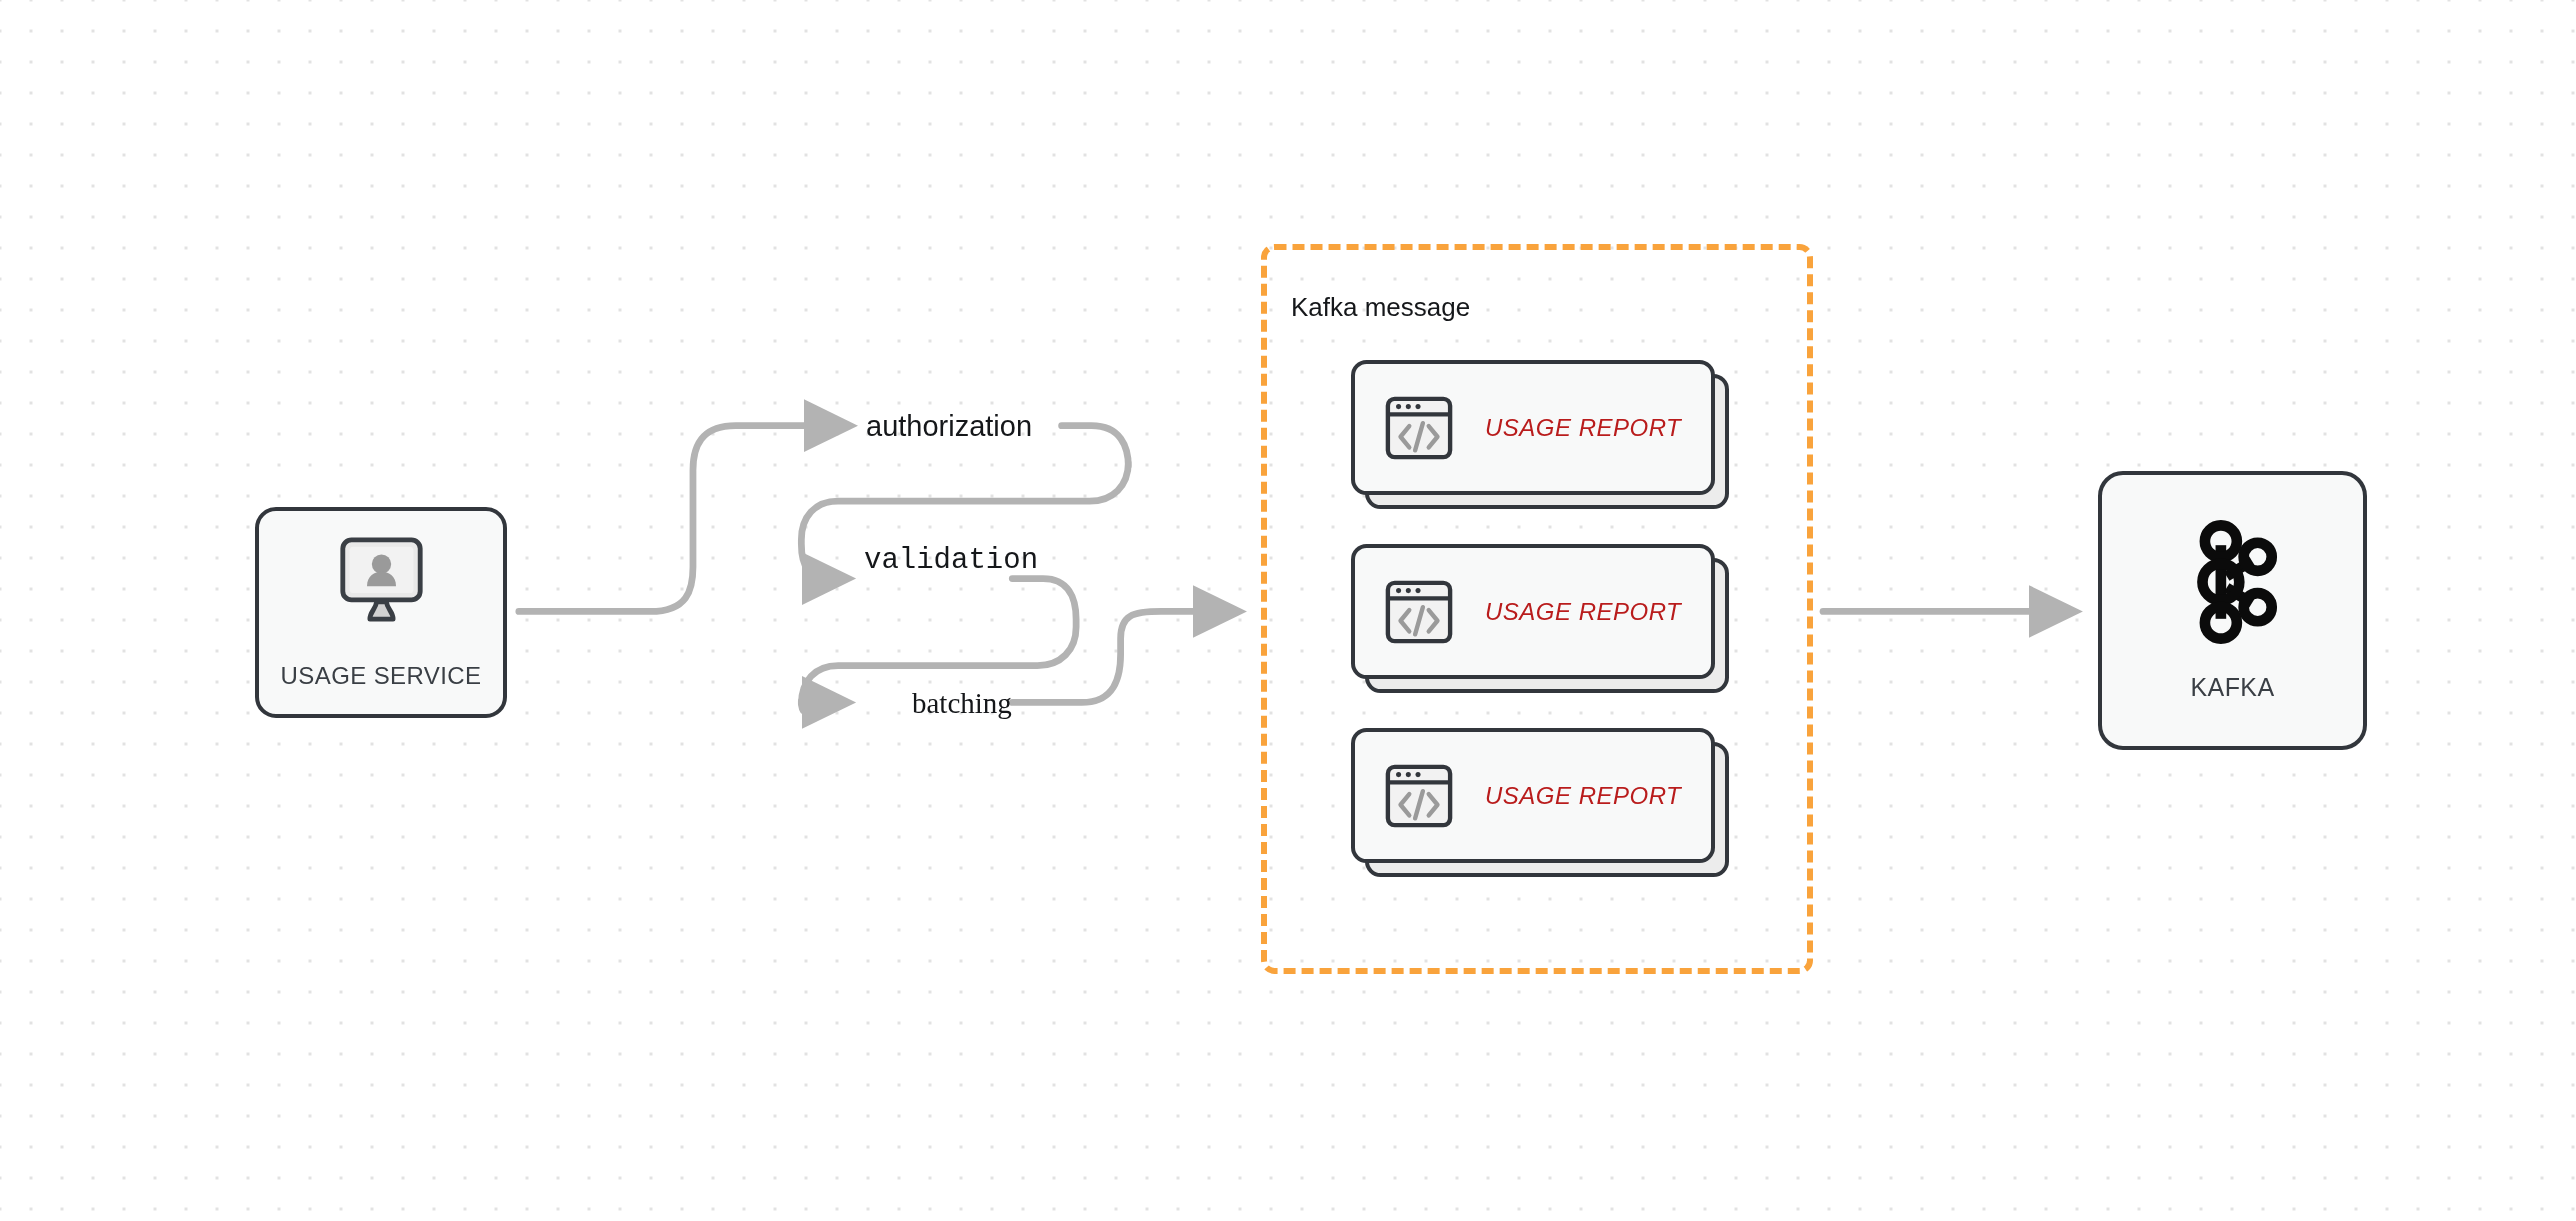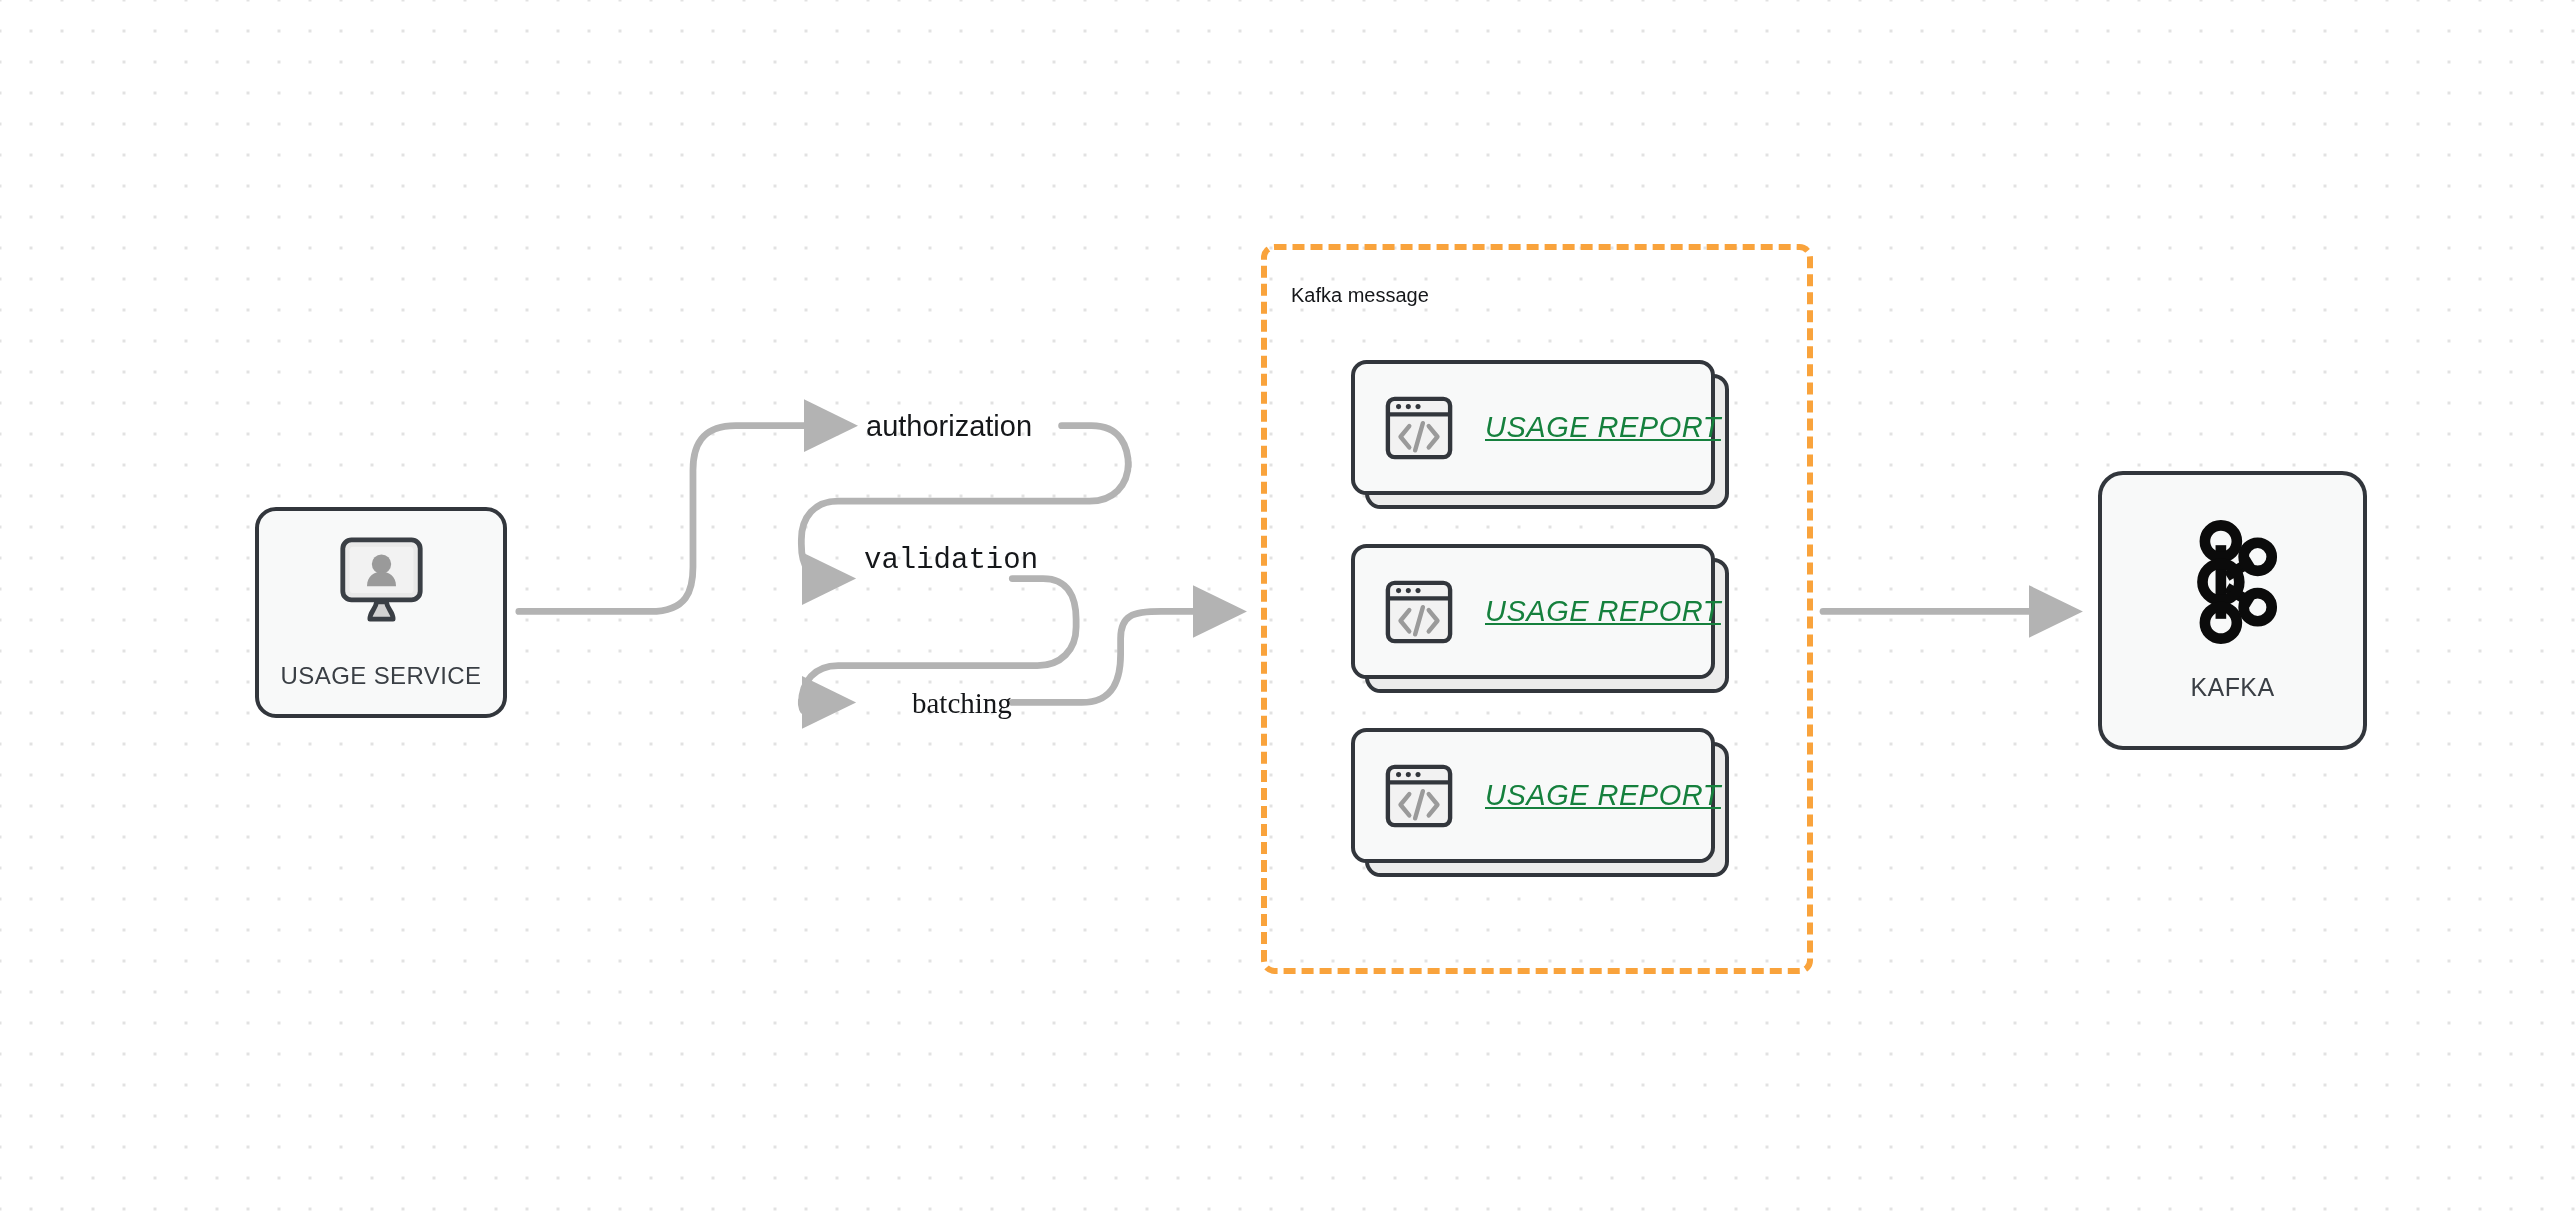--- a/index.html
+++ b/index.html
@@ -94,8 +94,8 @@
   #kafka-group-title {
     position: absolute;
     left: 1291px;
-    top: 284px;
-    font-size: 20px;
+    top: 292px;
+    font-size: 26px;
     color: #15171a;
     white-space: nowrap;
   }

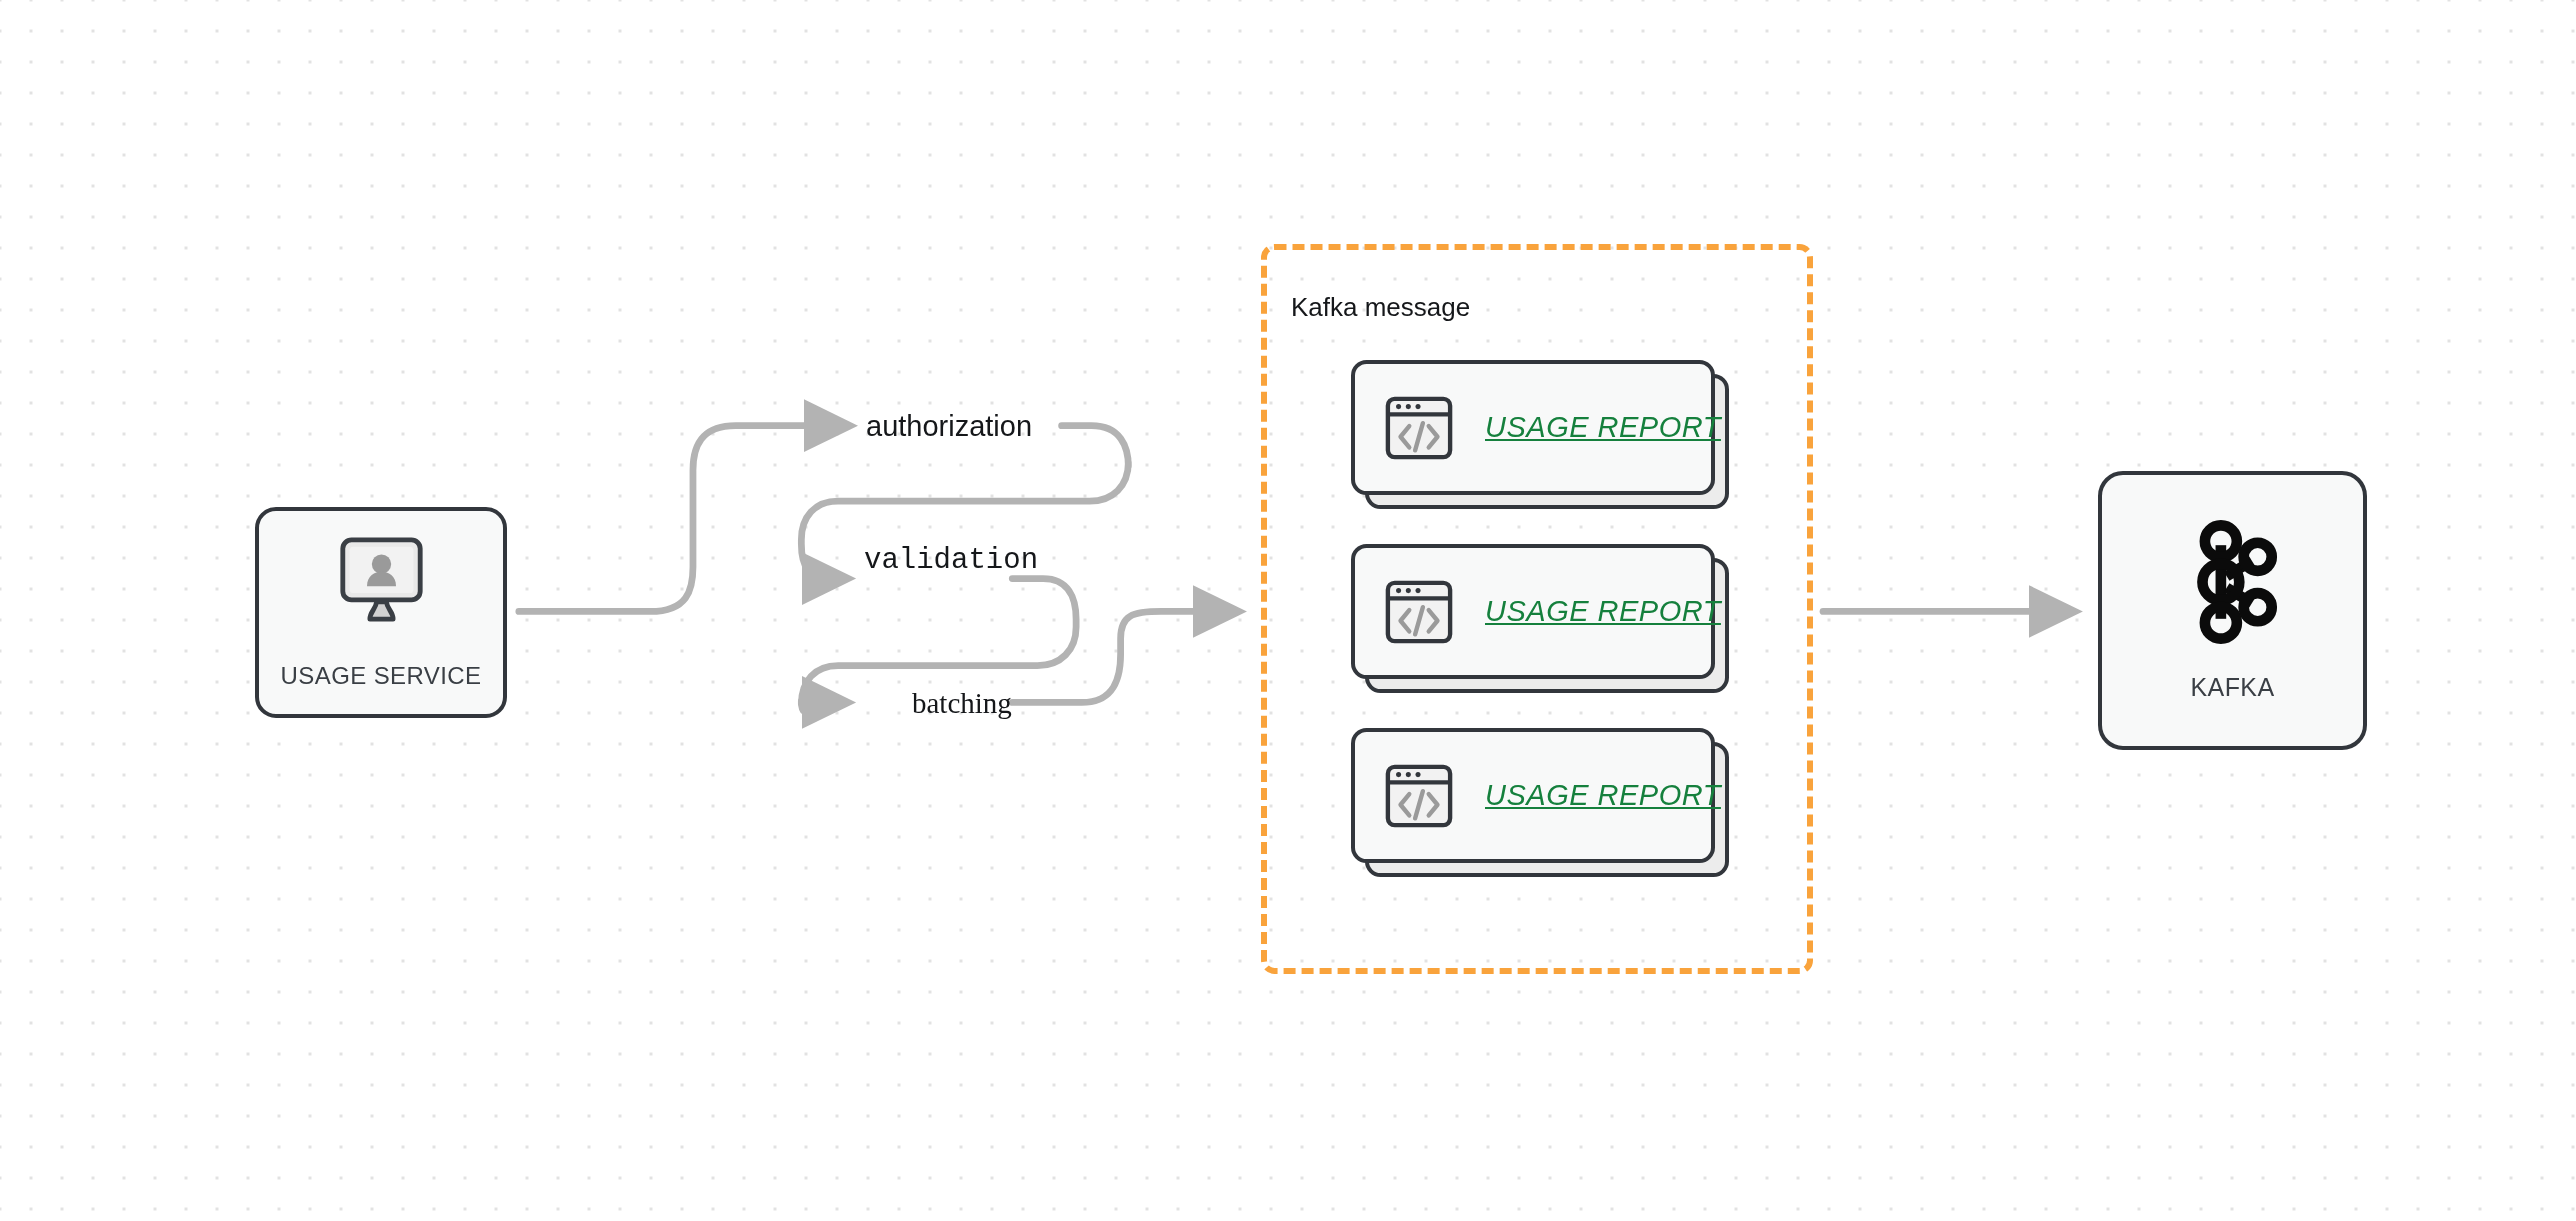--- a/index.html
+++ b/index.html
@@ -138,12 +138,11 @@
   }
   .report-card .card-text {
     margin-left: 31px;
-    font-size: 29px;
+    font-size: 24px;
     font-style: italic;
-    color: #15803d;
+    color: #b91c1c;
     letter-spacing: 0.5px;
     white-space: nowrap;
-    text-decoration: underline;
   }
   #report-card-0 { left: 1351px; top: 360px; }
   #report-card-1 { left: 1351px; top: 544px; }

